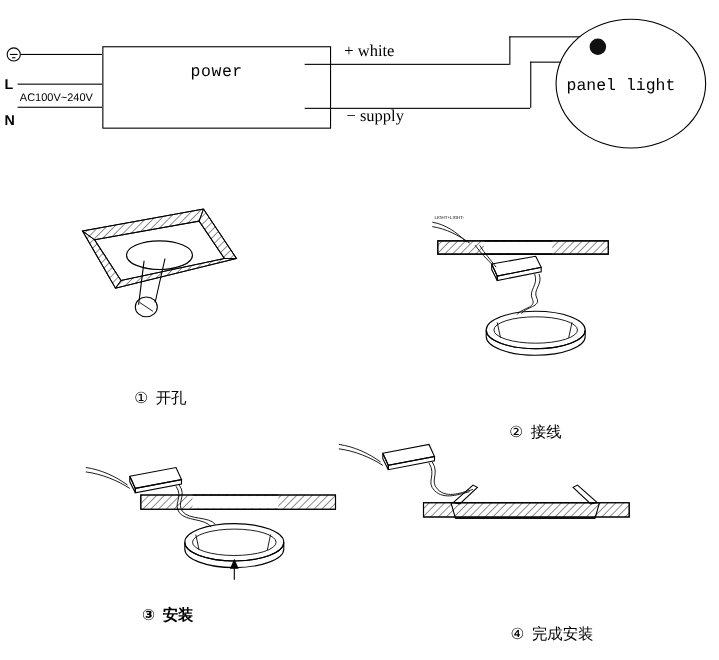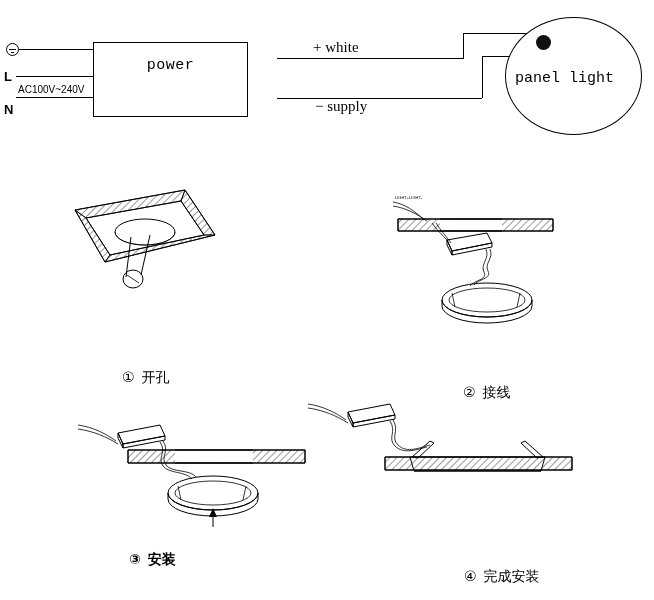--- a/index.html
+++ b/index.html
@@ -144,7 +144,7 @@
 
     <div class="volt" style="left:18px; top:84px;">AC100V~240V</div>
 
-    <div class="psu-box" style="left:93px; top:42px; width:155px; height:75px;">
+    <div class="psu-box" style="left:93px; top:42px; width:208px; height:75px;">
       <div class="psu-label" style="top:14px;">power</div>
     </div>
 

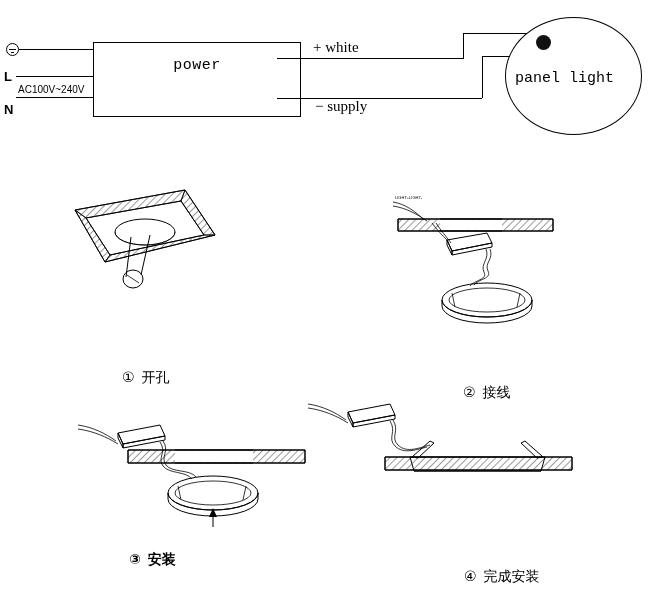--- a/index.html
+++ b/index.html
@@ -275,7 +275,7 @@
     </g>
   </svg>
 
-  <div class="step-caption" style="left:122px; top:369px;text-align:right;">
+  <div class="step-caption" style="left:122px; top:353px;text-align:right;">
     <span class="num">①</span><span>开孔</span>
   </div>
   <div class="step-caption" style="left:463px; top:384px;">

